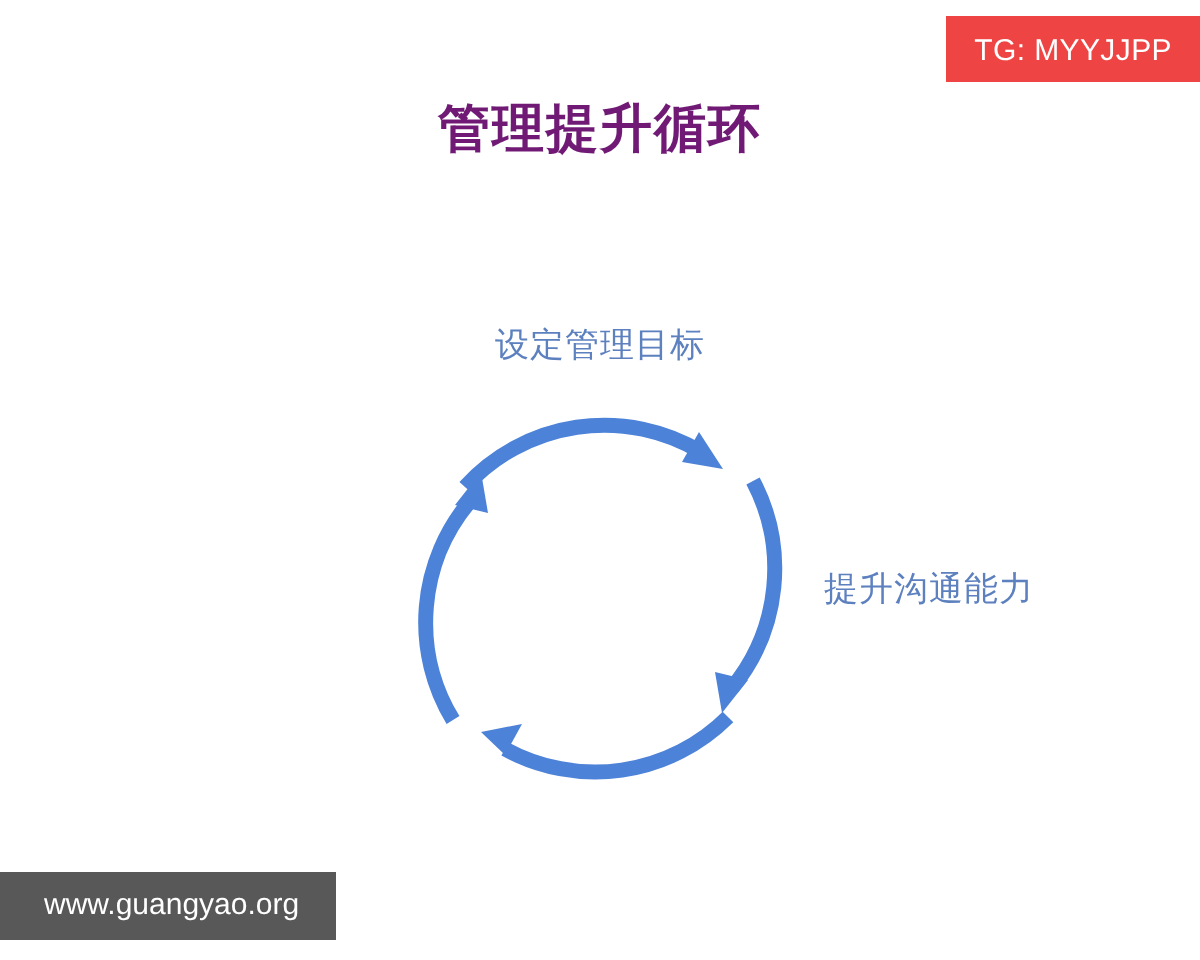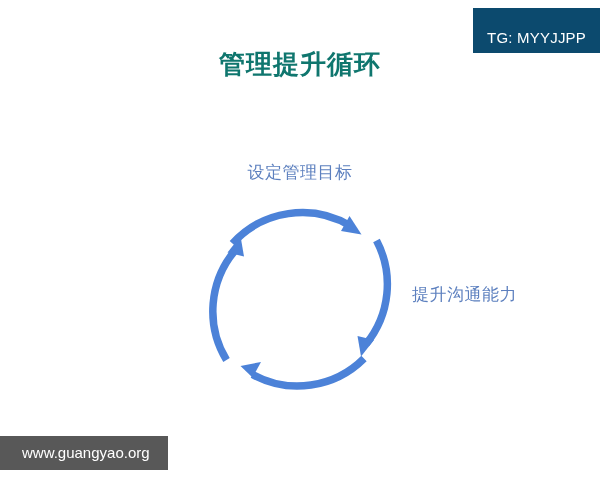--- a/index.html
+++ b/index.html
@@ -23,11 +23,11 @@
     position: absolute;
     top: 8px;
     right: 0;
-    background: #0c4a6e;
+    background: #ef4444;
     color: #ffffff;
     font-size: 15px;
     letter-spacing: 0.2px;
-    padding: 22px 14px 8px 14px;
+    padding: 10px 14px 8px 14px;
     line-height: 1;
     white-space: nowrap;
   }

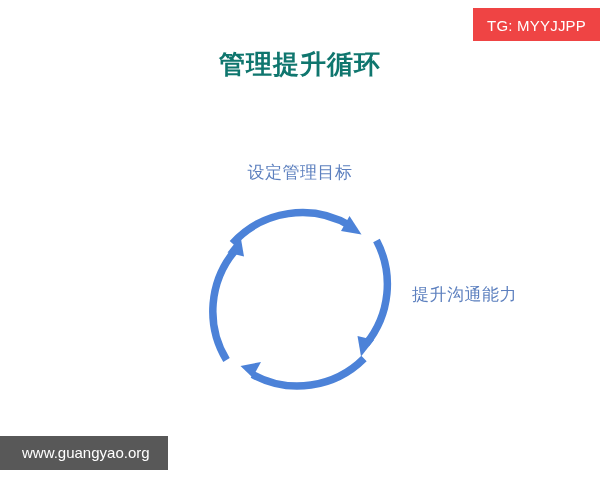--- a/index.html
+++ b/index.html
@@ -54,7 +54,7 @@
     text-align: center;
     font-size: 26px;
     font-weight: 700;
-    color: #0f766e;
+    color: #701a75;
     letter-spacing: 1px;
     line-height: 1.1;
   }

